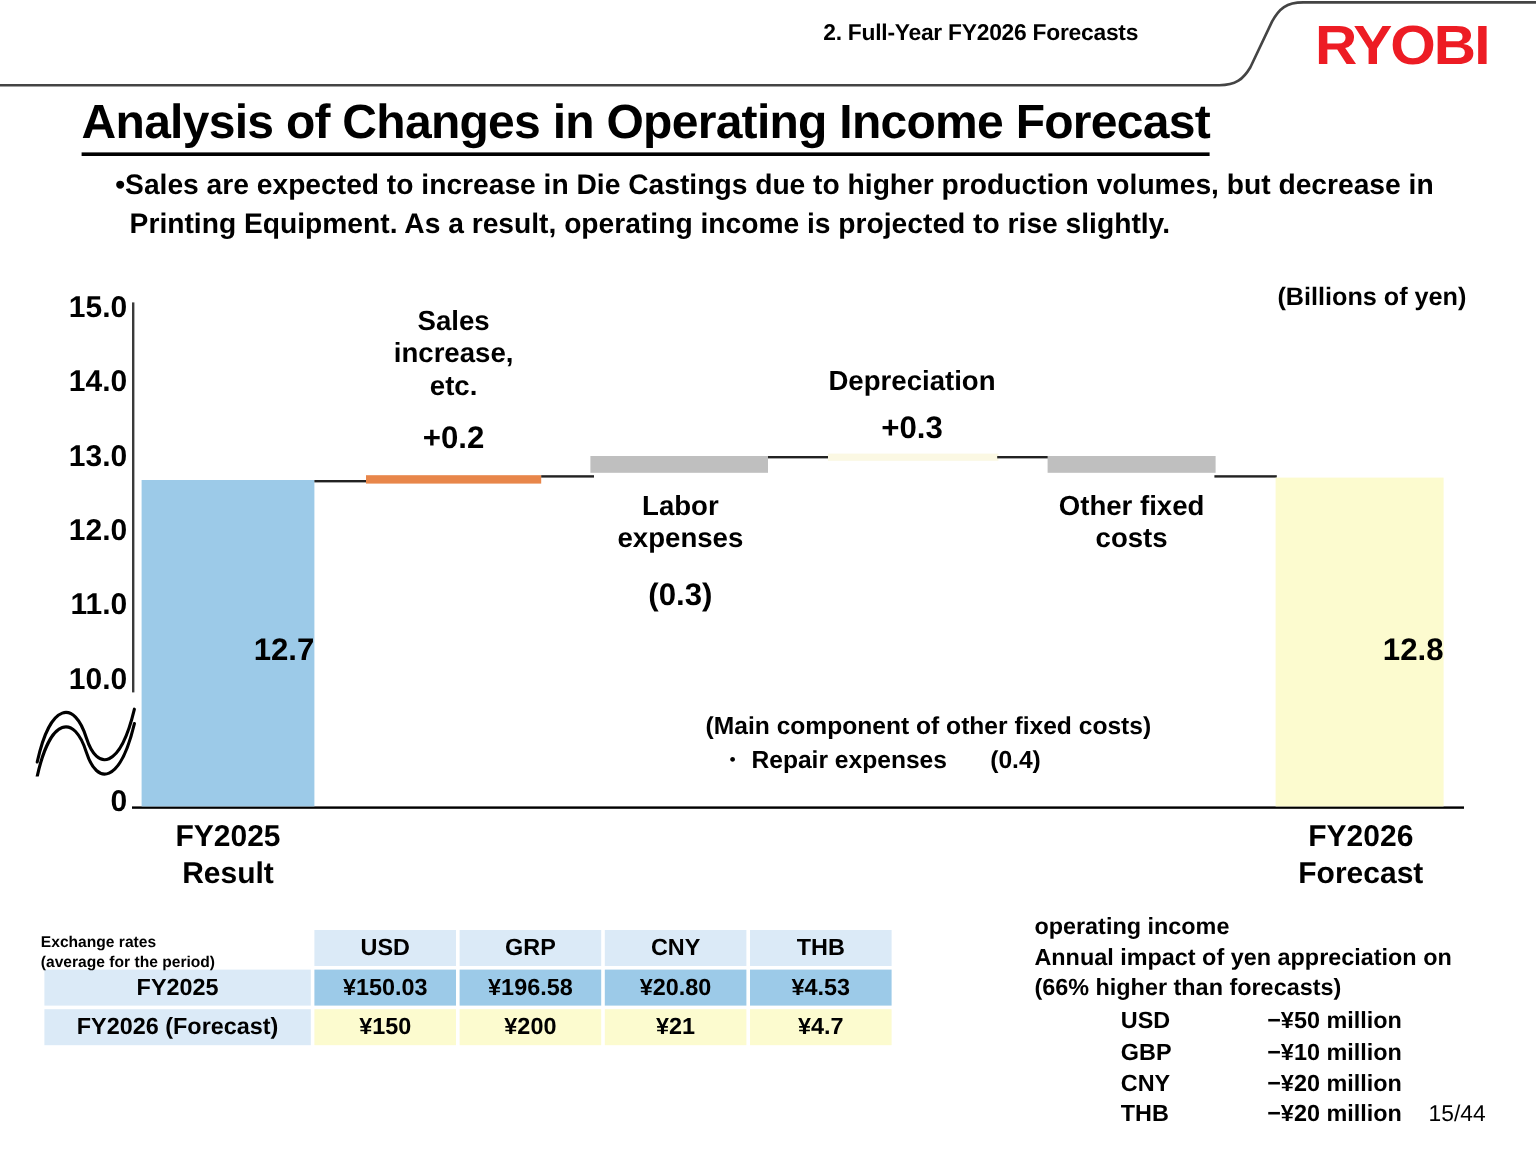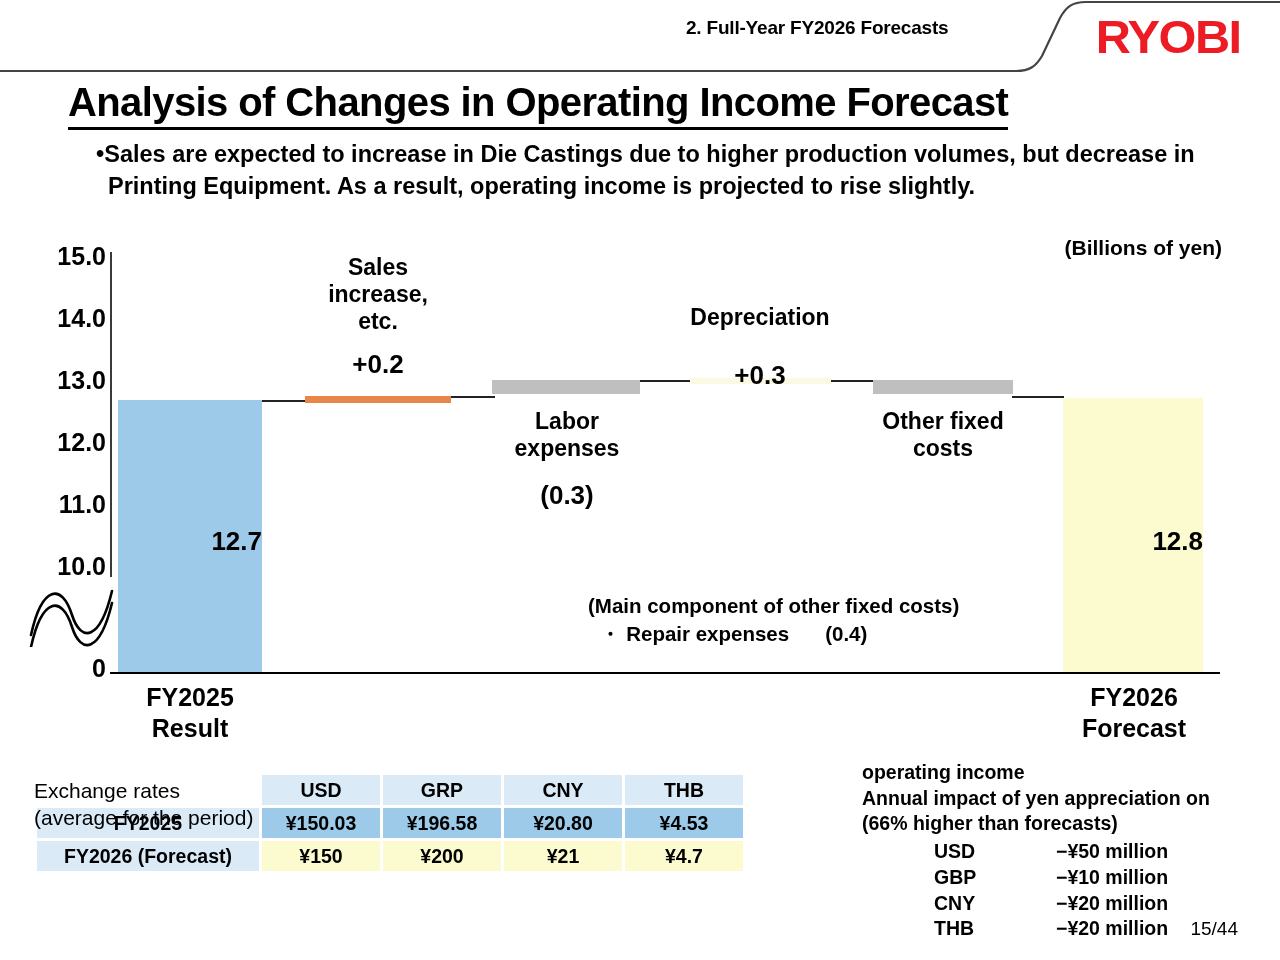--- a/index.html
+++ b/index.html
@@ -192,7 +192,7 @@
     <div class="bar" style="left:690px; top:146px; width:142px; height:6px; background:#fbf8e3;"></div>
     <div class="seg-label" style="left:660px; top:72px; width:200px;">
       <div>Depreciation</div>
-      <div class="seg-delta" style="margin-top:29px">+0.3</div>
+      <div class="seg-delta" style="margin-top:10px">+0.3</div>
     </div>
 
     <div class="bar" style="left:831px; top:148px; width:46px; height:2px; background:#222;"></div>

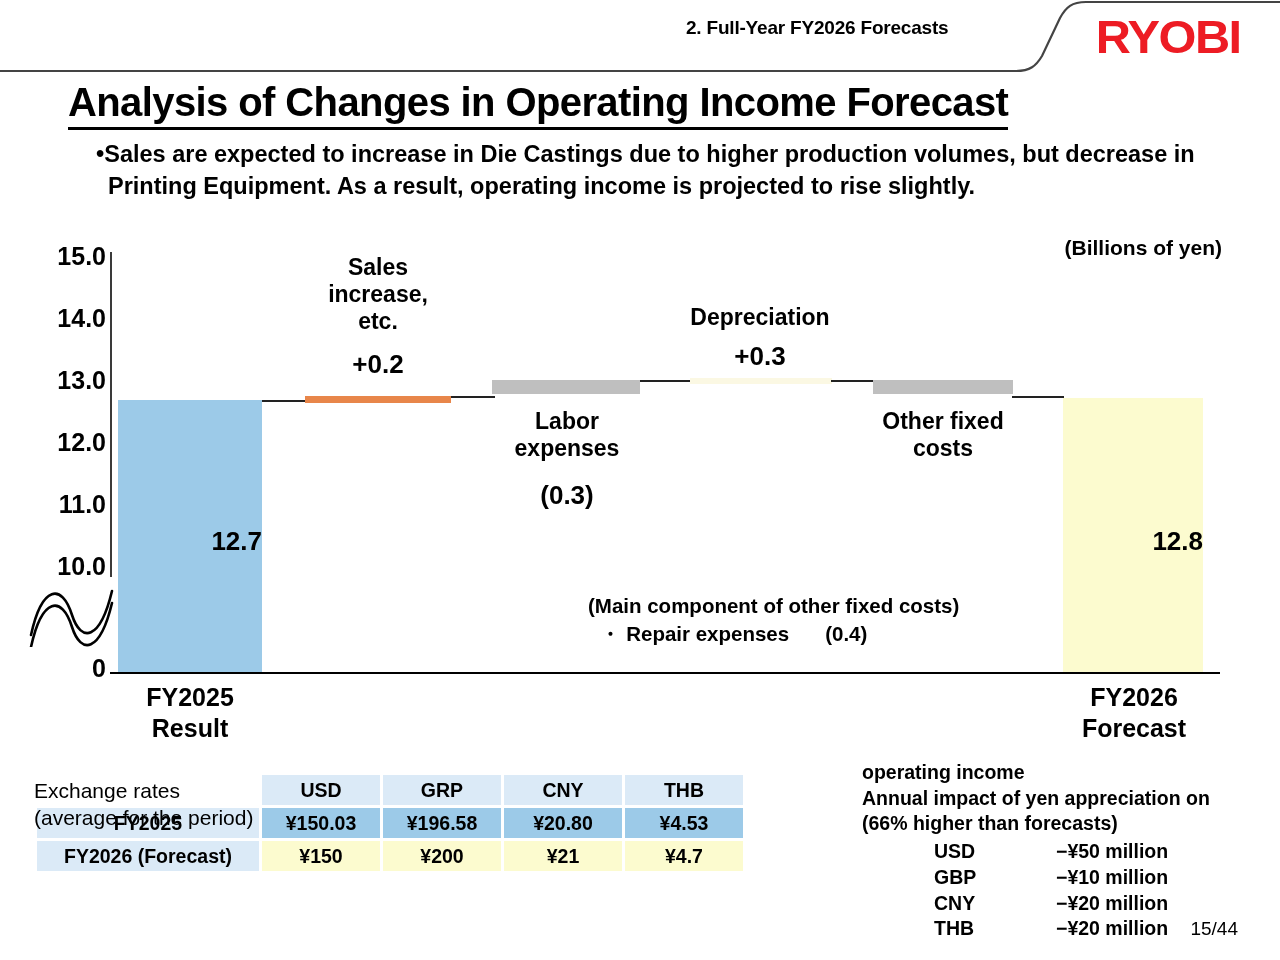--- a/index.html
+++ b/index.html
@@ -92,7 +92,7 @@
   .fx { position: absolute; left: 34px; top: 772px; }
   .fx-caption {
     position: absolute; left: 0; top: 5px; width: 262px;
-    font-size: 21px; font-weight: normal; line-height: 1.3;
+    font-size: 13px; font-weight: bold; line-height: 1.3;
   }
   table.fx-table { border-collapse: separate; border-spacing: 3px 3px; }
   table.fx-table td {

